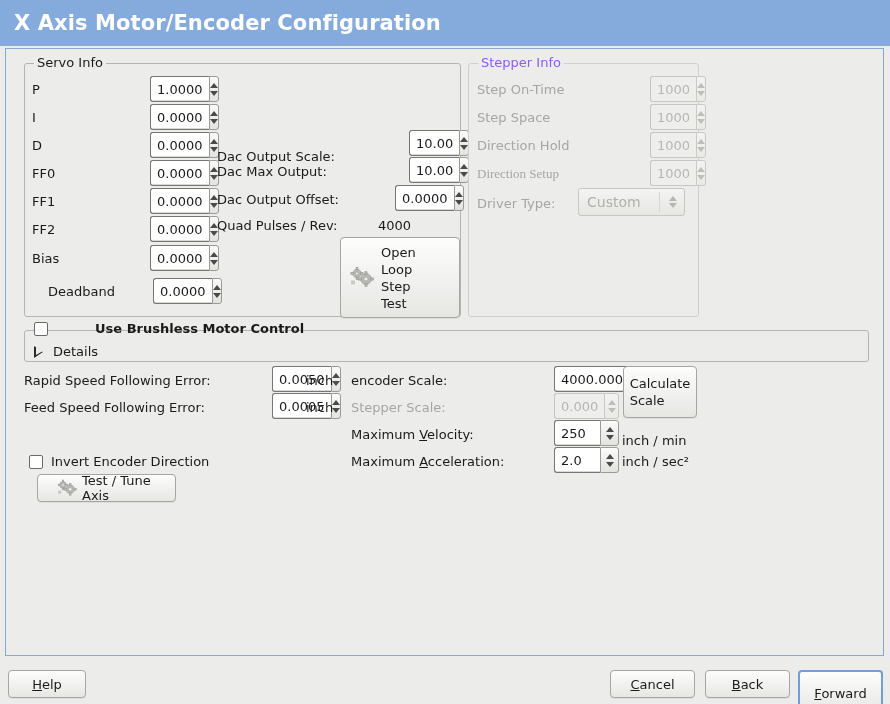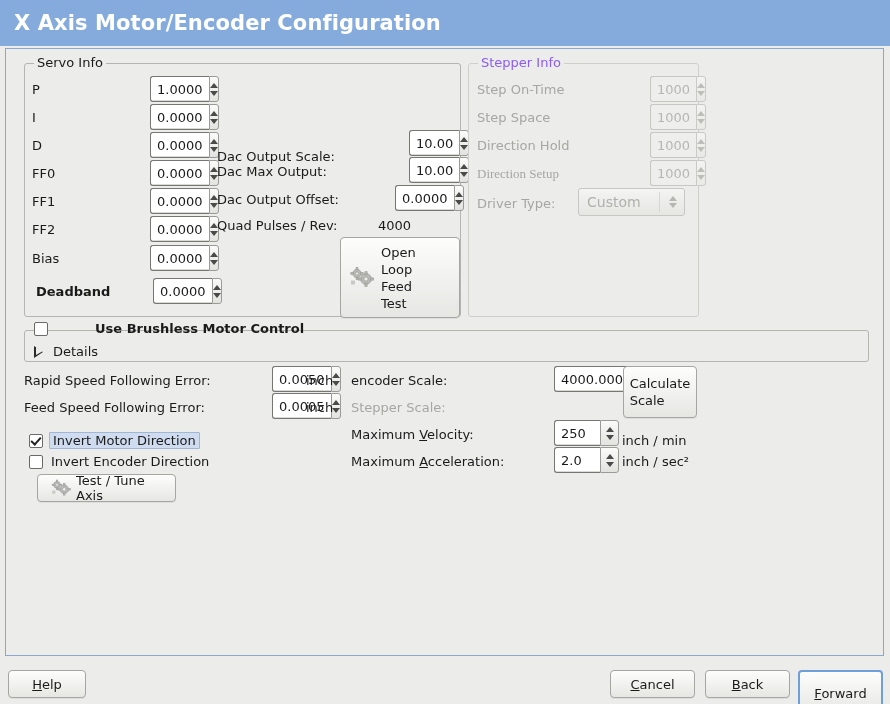--- a/index.html
+++ b/index.html
@@ -187,7 +187,7 @@
   <div class="lbl" style="left:26px;top:145px;">FF1</div>
   <div class="lbl" style="left:26px;top:173px;">FF2</div>
   <div class="lbl" style="left:26px;top:202px;">Bias</div>
-  <div class="lbl" style="left:30px;top:235px;font-weight:bold;">Deadband</div>
+  <div class="lbl" style="left:42px;top:235px;">Deadband</div>
 
   <div class="spin" style="left:96px;top:27px;width:107px;">
     <div class="field">1.0000</div>

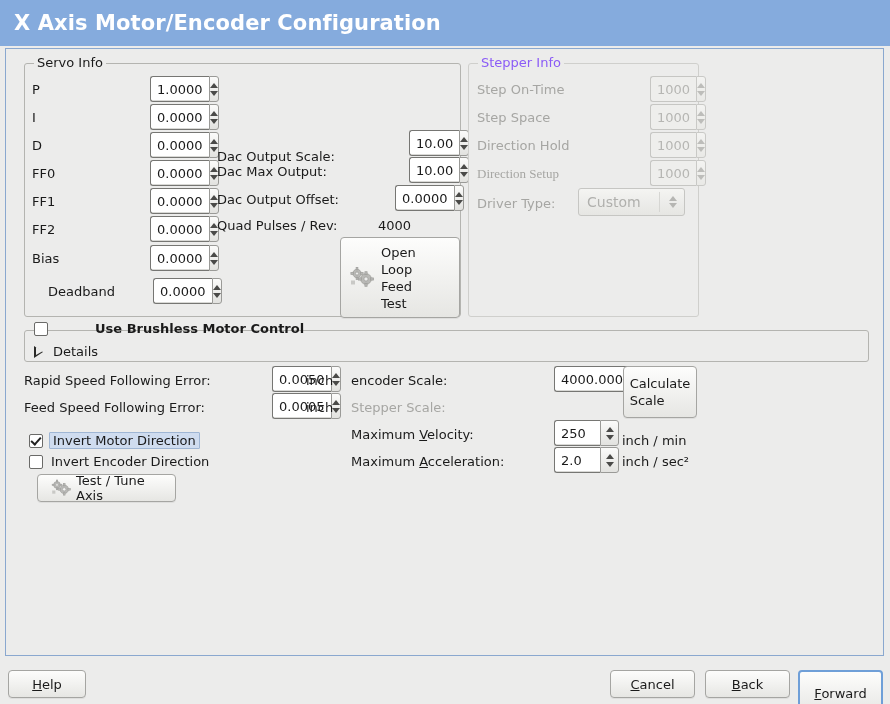--- a/index.html
+++ b/index.html
@@ -301,7 +301,7 @@
     <span class="lines" style="align-items:flex-start;">
       <span>Open</span>
       <span>Loop</span>
-      <span>Feed</span>
+      <span>Step</span>
       <span>Test</span>
     </span>
   </div>

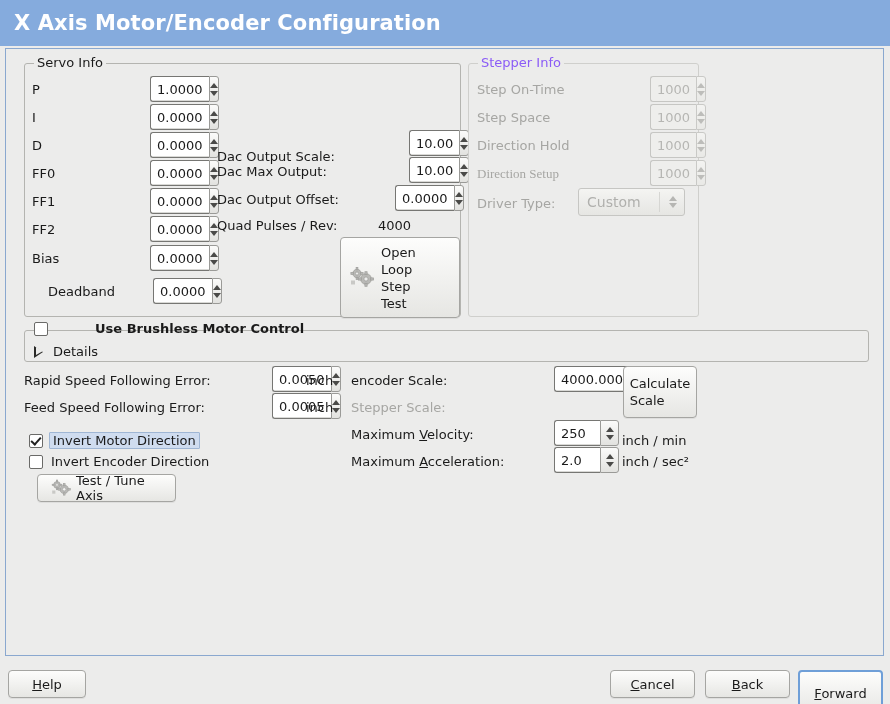--- a/index.html
+++ b/index.html
@@ -433,6 +433,13 @@
   </div>
 
   <div class="lbl disabled" style="left:345px;top:351px;">Stepper Scale:</div>
+  <div class="spin disabled" style="left:500px;top:344px;width:113px;">
+    <div class="field left">0.000</div>
+    <div class="btns">
+        <i class="arw up"></i>
+        <i class="arw dn"></i>
+      </div>
+  </div>
 
   <div class="btn" style="left:617px;top:317px;width:74px;height:52px;">
     <span class="lines" style="align-items:flex-start;">

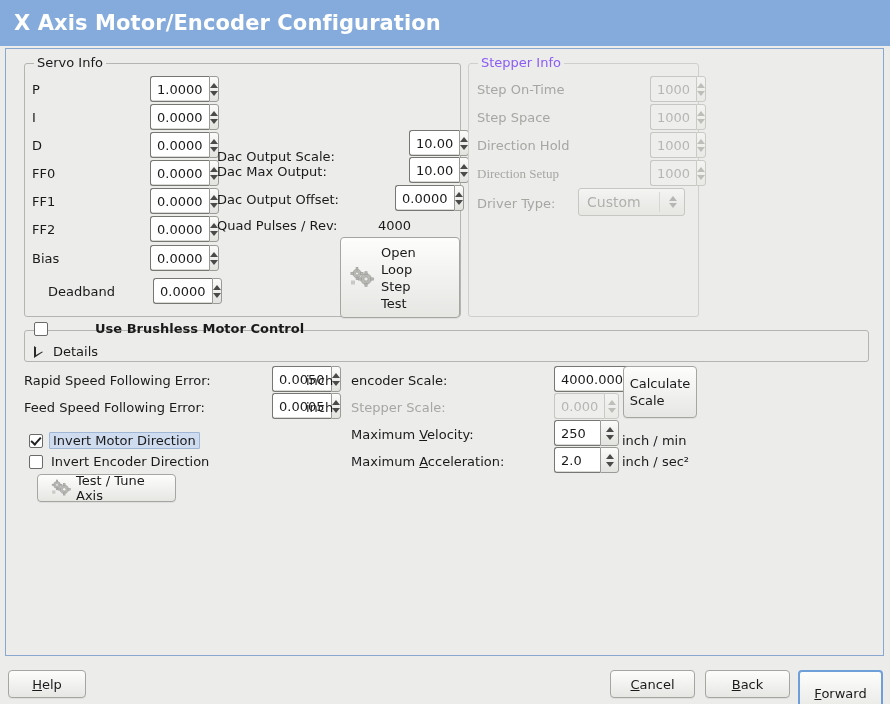--- a/index.html
+++ b/index.html
@@ -389,10 +389,6 @@
   </div>
   <div class="lbl" style="left:300px;top:351px;">inch</div>
 
-  <div class="cb" style="left:23px;top:383px;">
-    <span class="box checked"></span>
-    <span class="cb-label sel">Invert Motor Direction</span>
-  </div>
   <div class="cb" style="left:23px;top:405px;">
     <span class="box"></span>
     <span class="cb-label">Invert Encoder Direction</span>

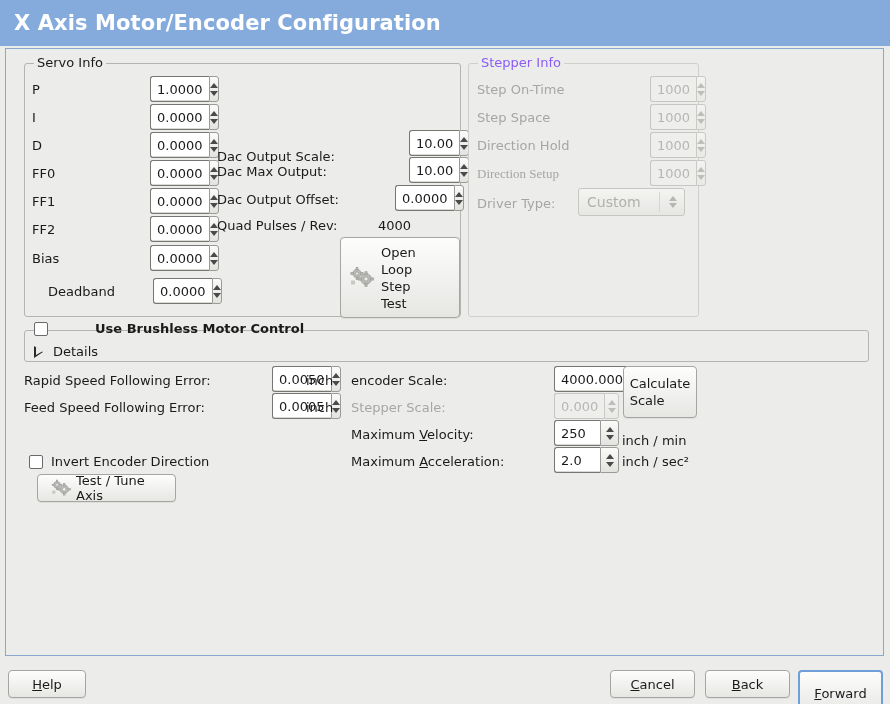--- a/index.html
+++ b/index.html
@@ -394,7 +394,7 @@
     <span class="cb-label">Invert Encoder Direction</span>
   </div>
 
-  <div class="btn" style="left:31px;top:425px;width:139px;height:28px;justify-content:flex-start;padding-left:11px;">
+  <div class="btn" style="left:31px;top:425px;width:139px;height:28px;justify-content:flex-start;padding-left:17px;">
     <span style="flex:none;margin-right:3px;">
       <svg class="gears" width="24" height="21" viewBox="0 0 30 26">
         <g fill="#b9b9b6" stroke="#9d9d9a" stroke-width="0.7">

